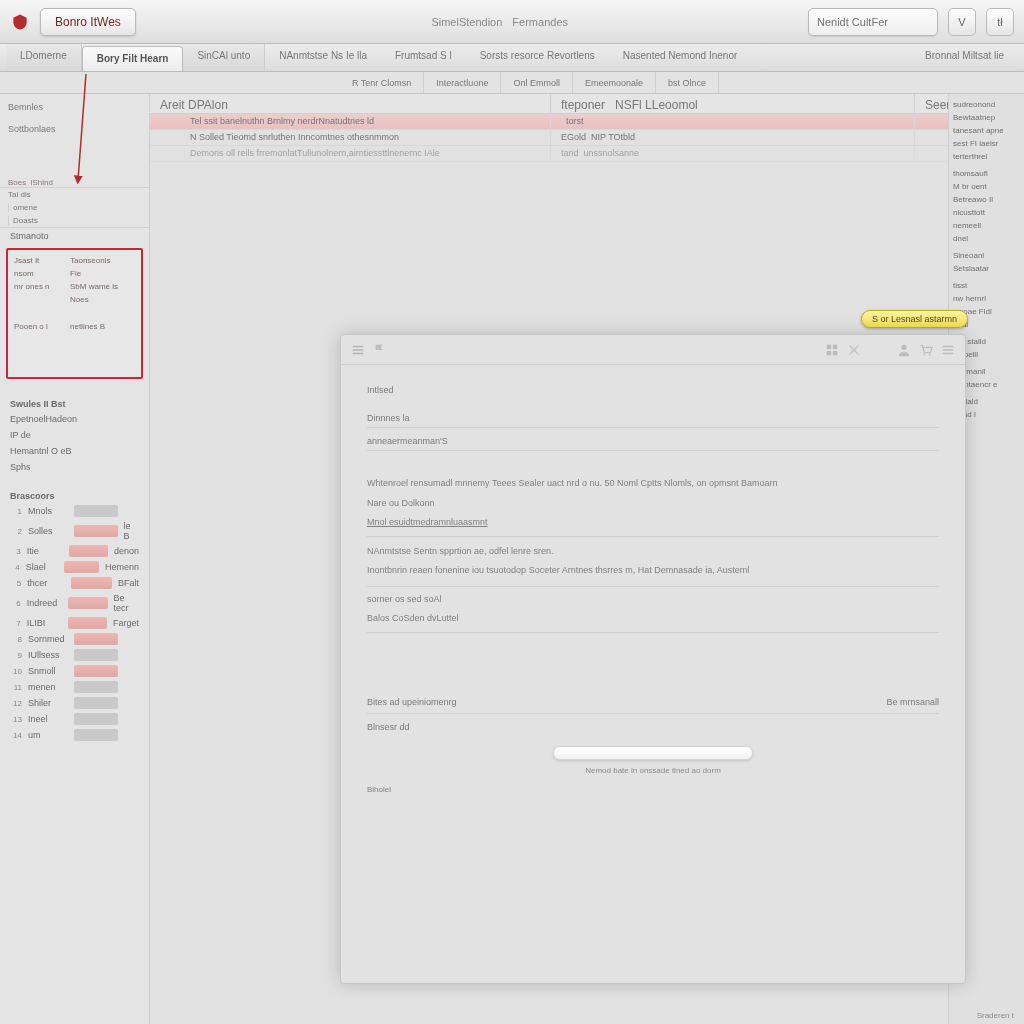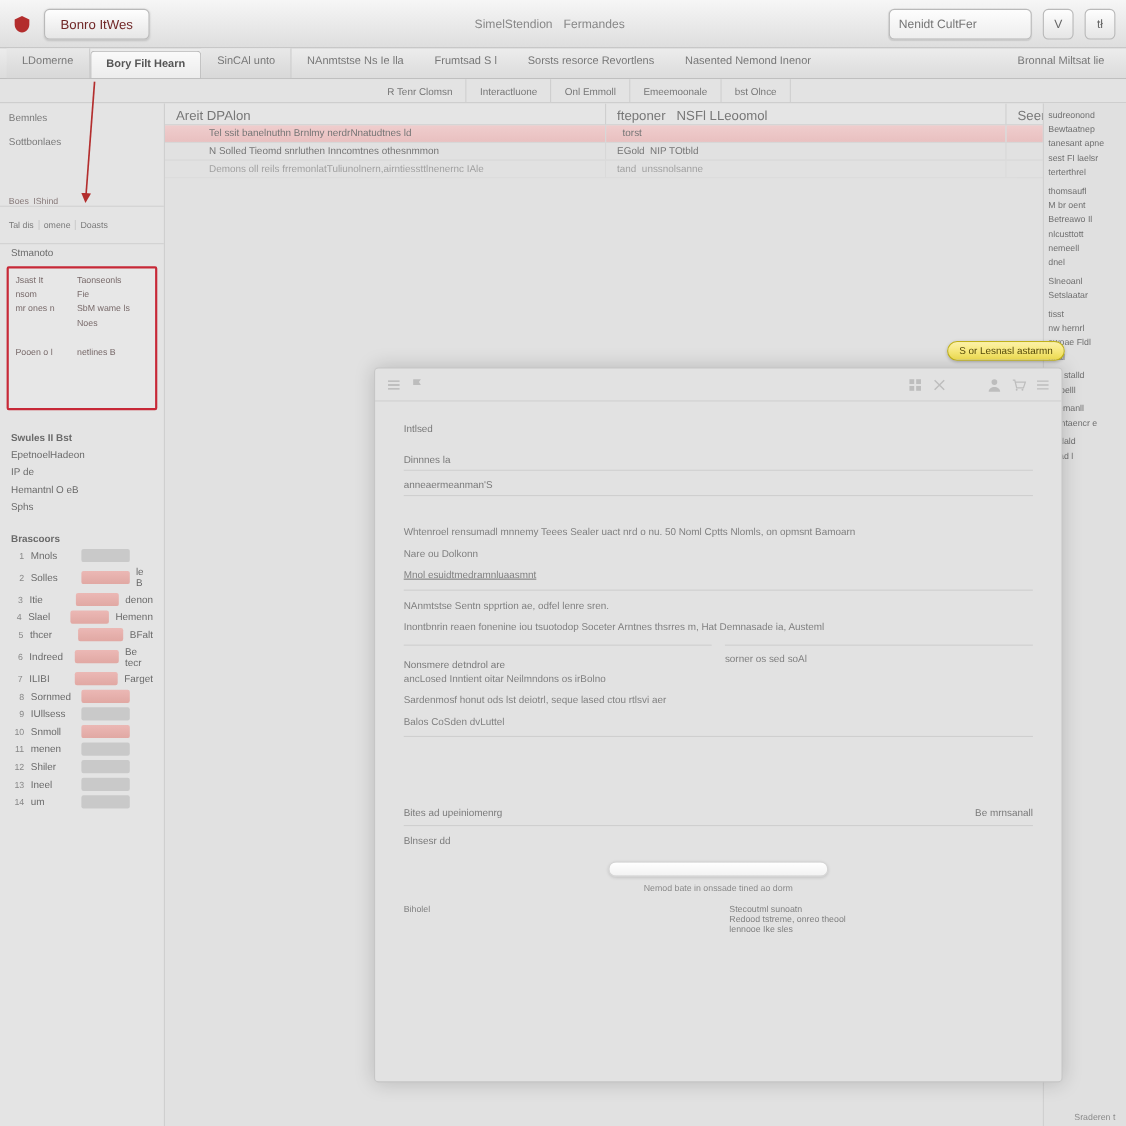--- a/index.html
+++ b/index.html
@@ -228,7 +228,7 @@
       <span>Boes</span>
       <span>IShind</span>
     </div>
-    <div style="display:flex; gap:4px; font-size:8px; padding:12px 8px; color:#7a7a7a; border-top:1px solid #d1d1d1; border-bottom:1px solid #d1d1d1;">
+    <div style="display:flex; gap:4px; font-size:8px; padding:2px 8px; color:#7a7a7a; border-top:1px solid #d1d1d1; border-bottom:1px solid #d1d1d1;flex-direction:column;">
       <span>Tal dis</span>
       <span style="border-left:1px solid #ccc; padding-left:4px">omene</span>
       <span style="border-left:1px solid #ccc; padding-left:4px">Doasts</span>

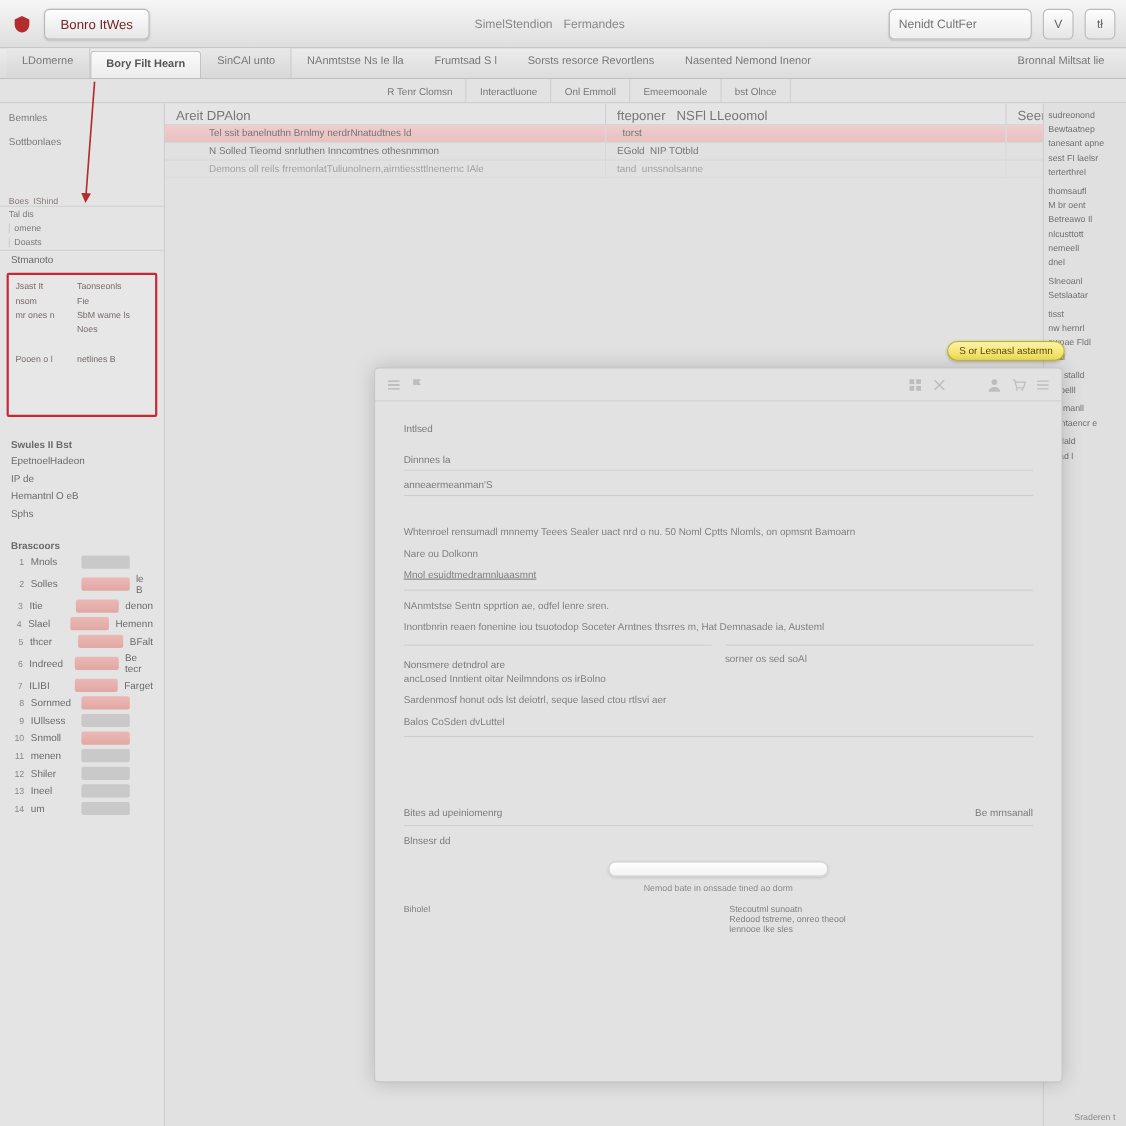--- a/index.html
+++ b/index.html
@@ -476,11 +476,6 @@
 
     <div class="mb-split">
       <div>
-        <div class="mb-h">Nonsmere detndrol are</div>
-        <p class="mb-p">ancLosed Inntient oitar Neilmndons os irBolno</p>
-        <p class="mb-p">Sardenmosf honut ods lst deiotrl, seque lased ctou rtlsvi aer</p>
-      </div>
-      <div>
         <p class="mb-p">sorner os sed soAl</p>
       </div>
     </div>

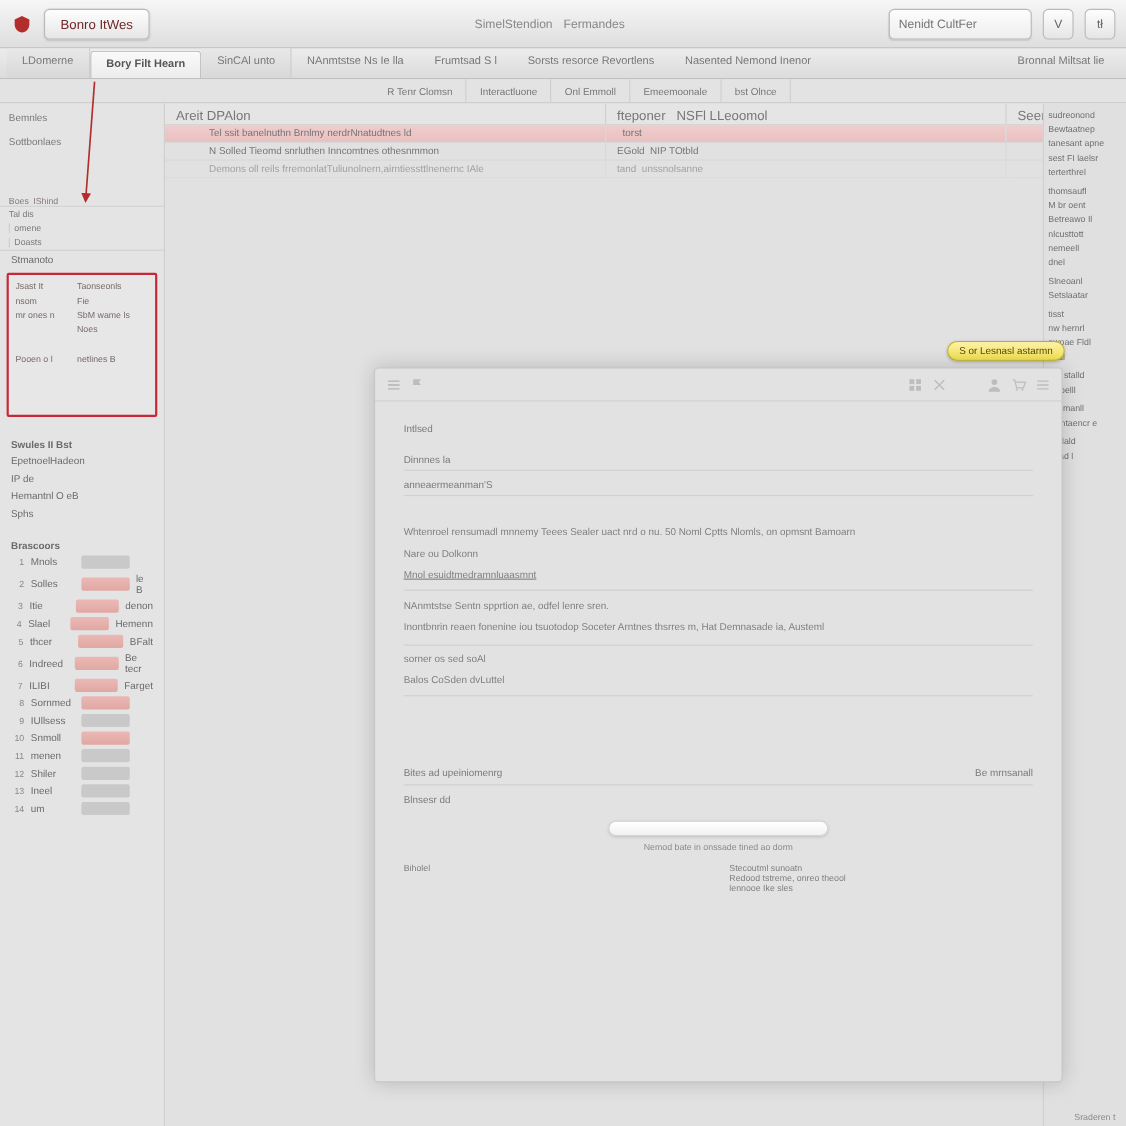--- a/index.html
+++ b/index.html
@@ -498,11 +498,6 @@
       <div>
         <div>Biholel</div>
       </div>
-      <div>
-        <div>Stecoutml sunoatn</div>
-        <div>Redood tstreme, onreo theool</div>
-        <div>lennooe Ike sles</div>
-      </div>
     </div>
   </div>
 </div>

